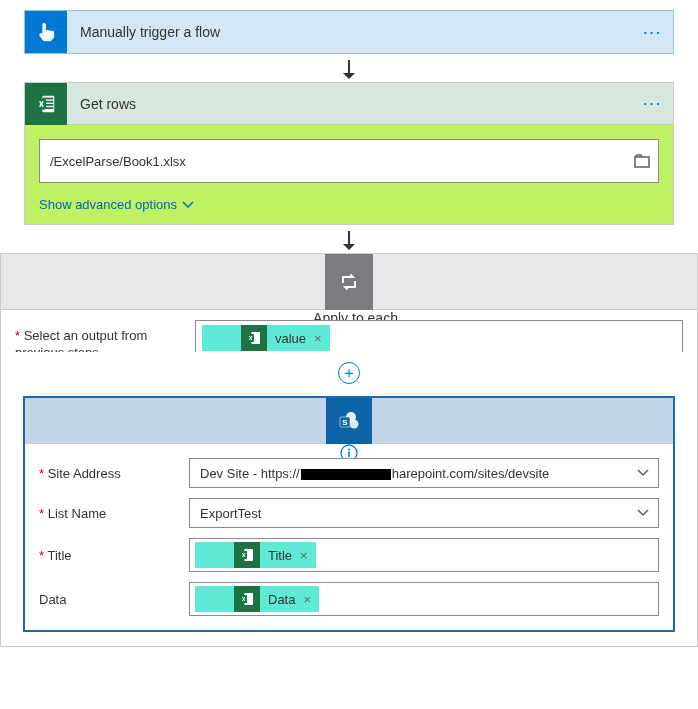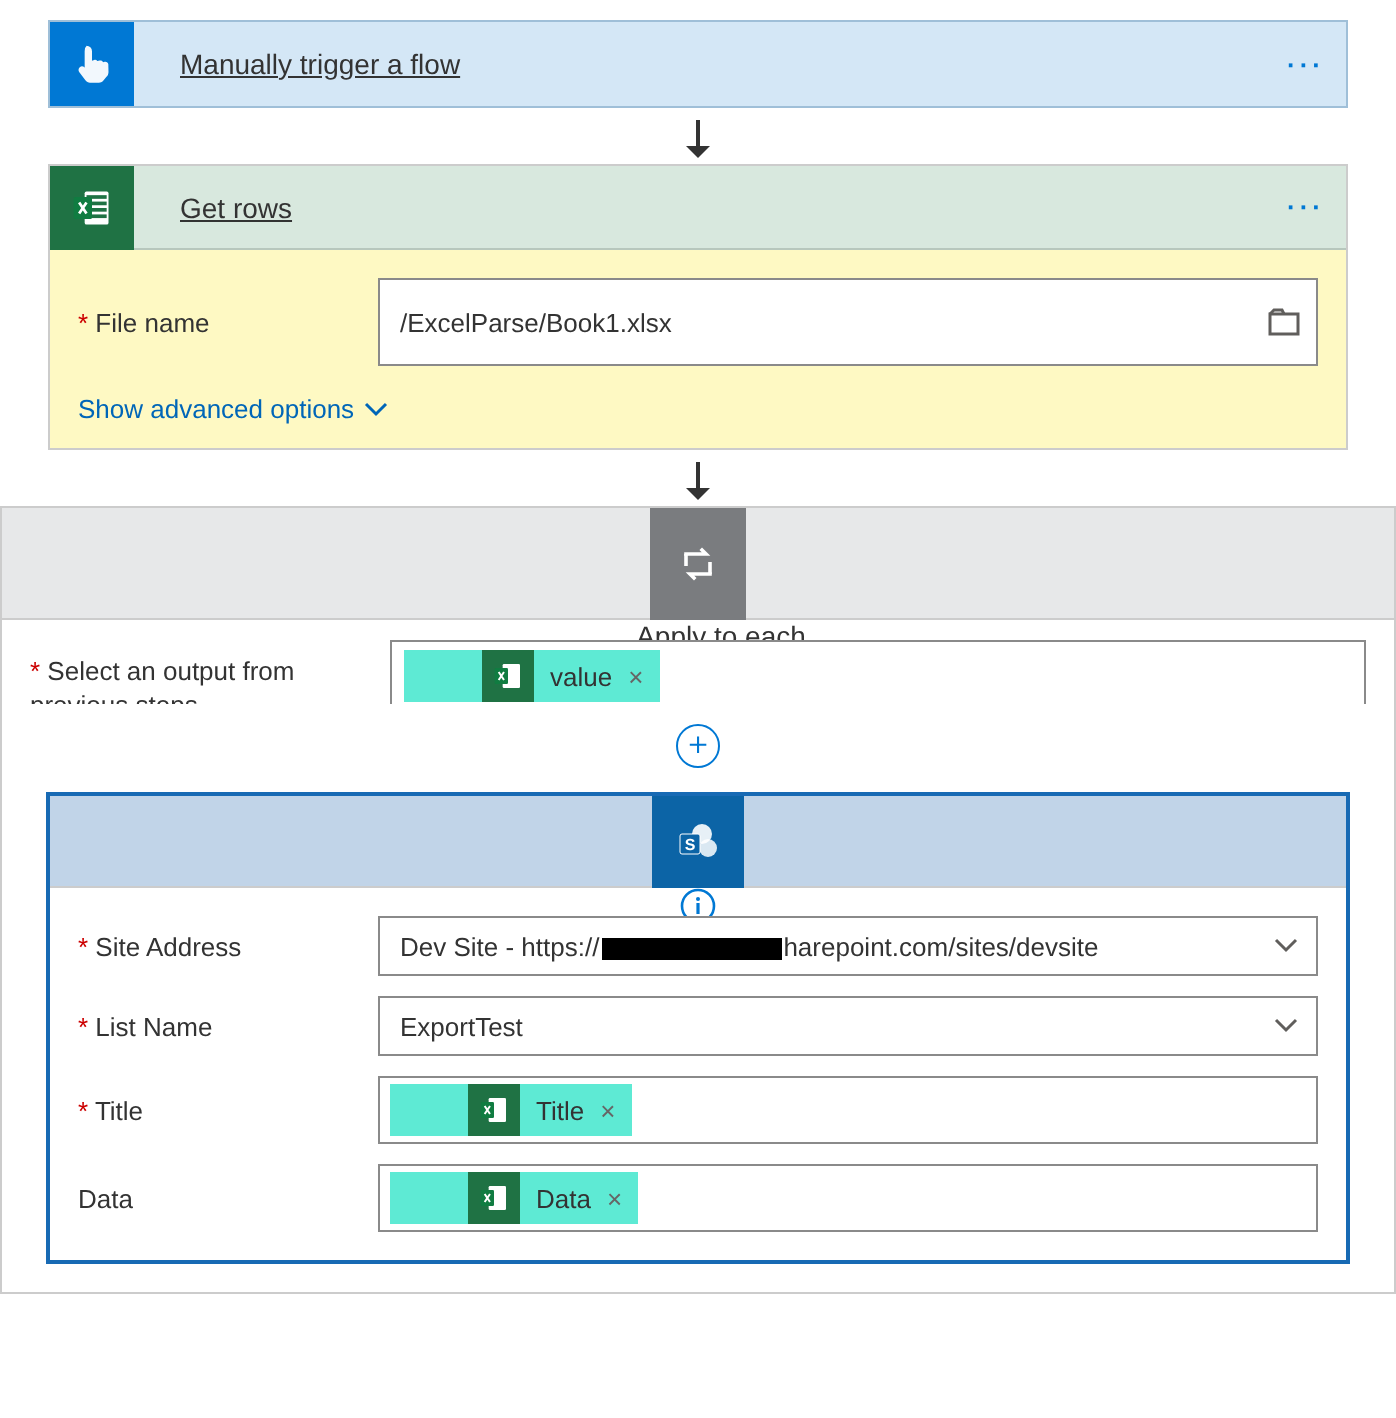--- a/index.html
+++ b/index.html
@@ -8,7 +8,7 @@
   .card { border: 1px solid #ccc; background: #fef9c3; }
   .card-header { display: flex; align-items: center; height: 42px; }
   .icon-box { width: 42px; height: 42px; display: flex; align-items: center; justify-content: center; flex-shrink: 0; }
-  .header-title { flex: 1; padding-left: 23px; font-size: 14px; text-decoration: underline; }
+  .header-title { flex: 1; padding-left: 13px; font-size: 14px; }
   .header-menu { width: 40px; display: flex; align-items: center; justify-content: center; color: #0078d4; font-weight: bold; letter-spacing: 2px; cursor: pointer; }
 
   

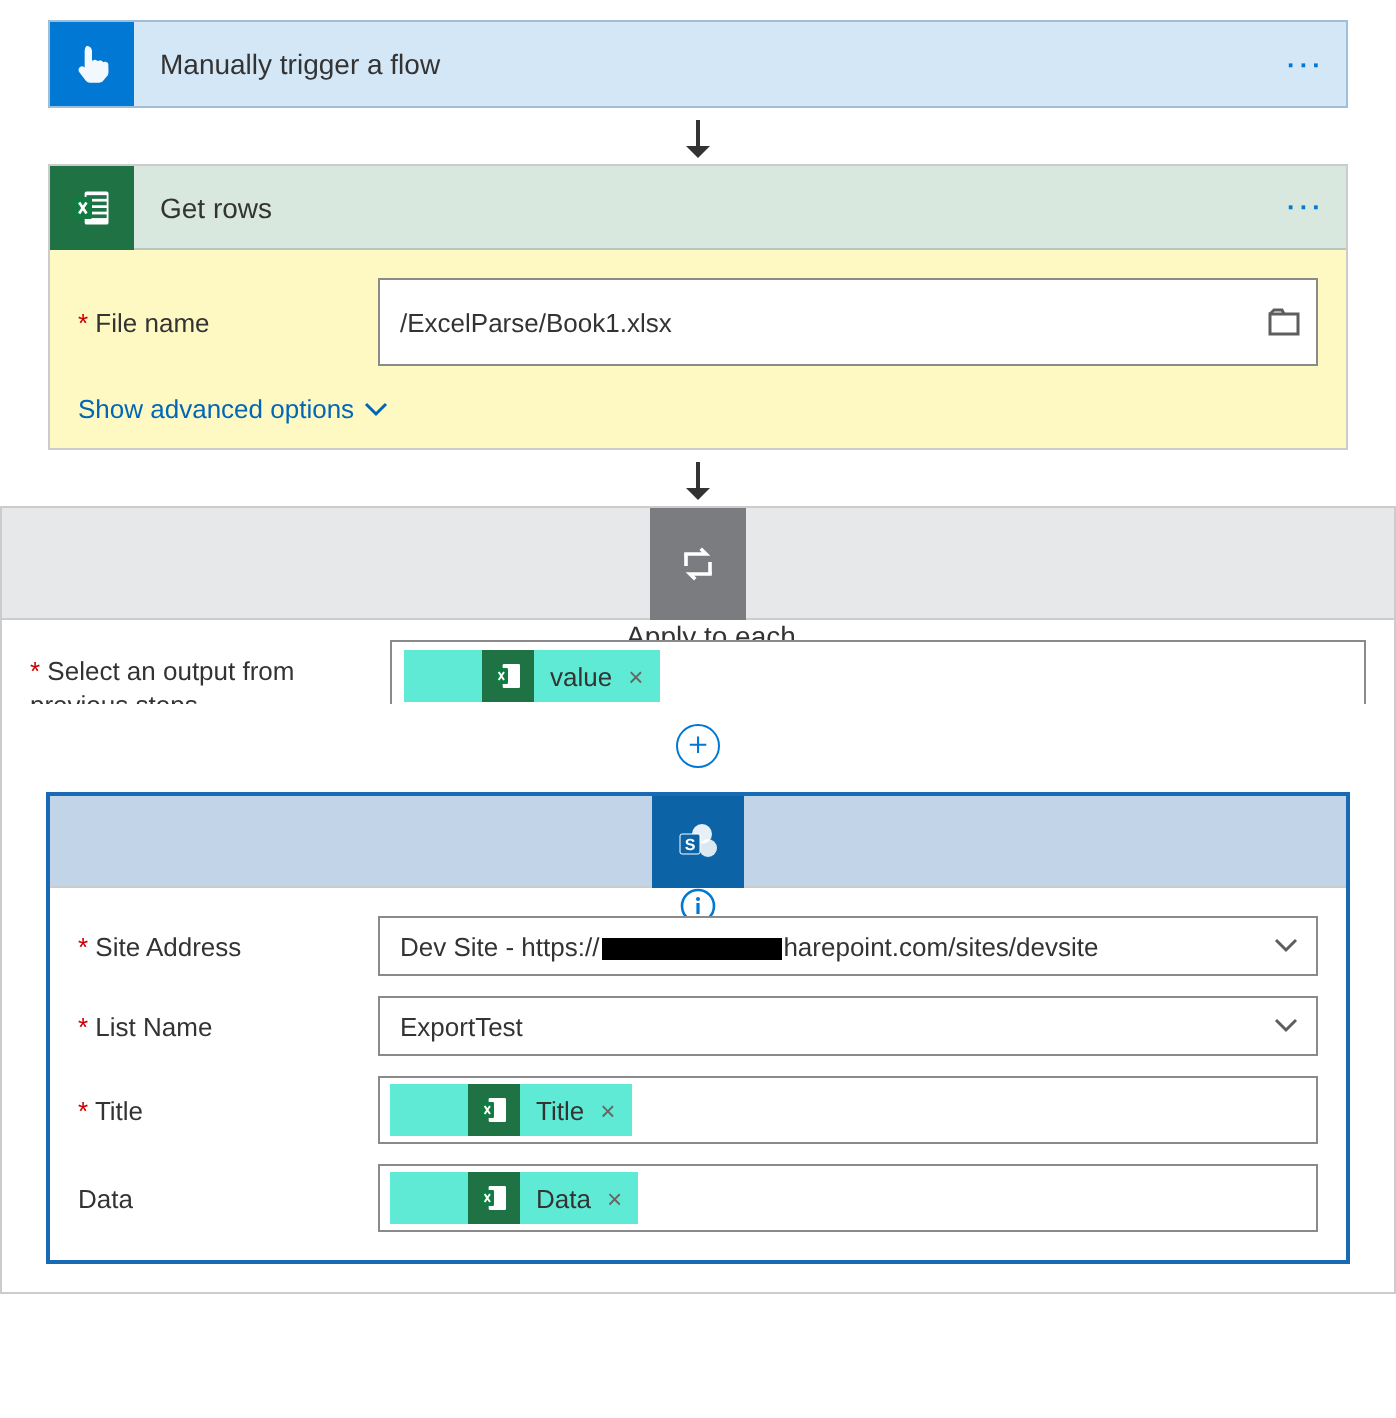--- a/index.html
+++ b/index.html
@@ -5,7 +5,7 @@
   * { box-sizing: border-box; font-family: "Segoe UI", Arial, sans-serif; }
   body { margin: 0; background: #fff; font-size: 13px; color: #333; width: 698px; }
 
-  .card { border: 1px solid #ccc; background: #fef9c3; }
+  .card { border: 1px solid #ccc; background: #bef264; }
   .card-header { display: flex; align-items: center; height: 42px; }
   .icon-box { width: 42px; height: 42px; display: flex; align-items: center; justify-content: center; flex-shrink: 0; }
   .header-title { flex: 1; padding-left: 13px; font-size: 14px; }

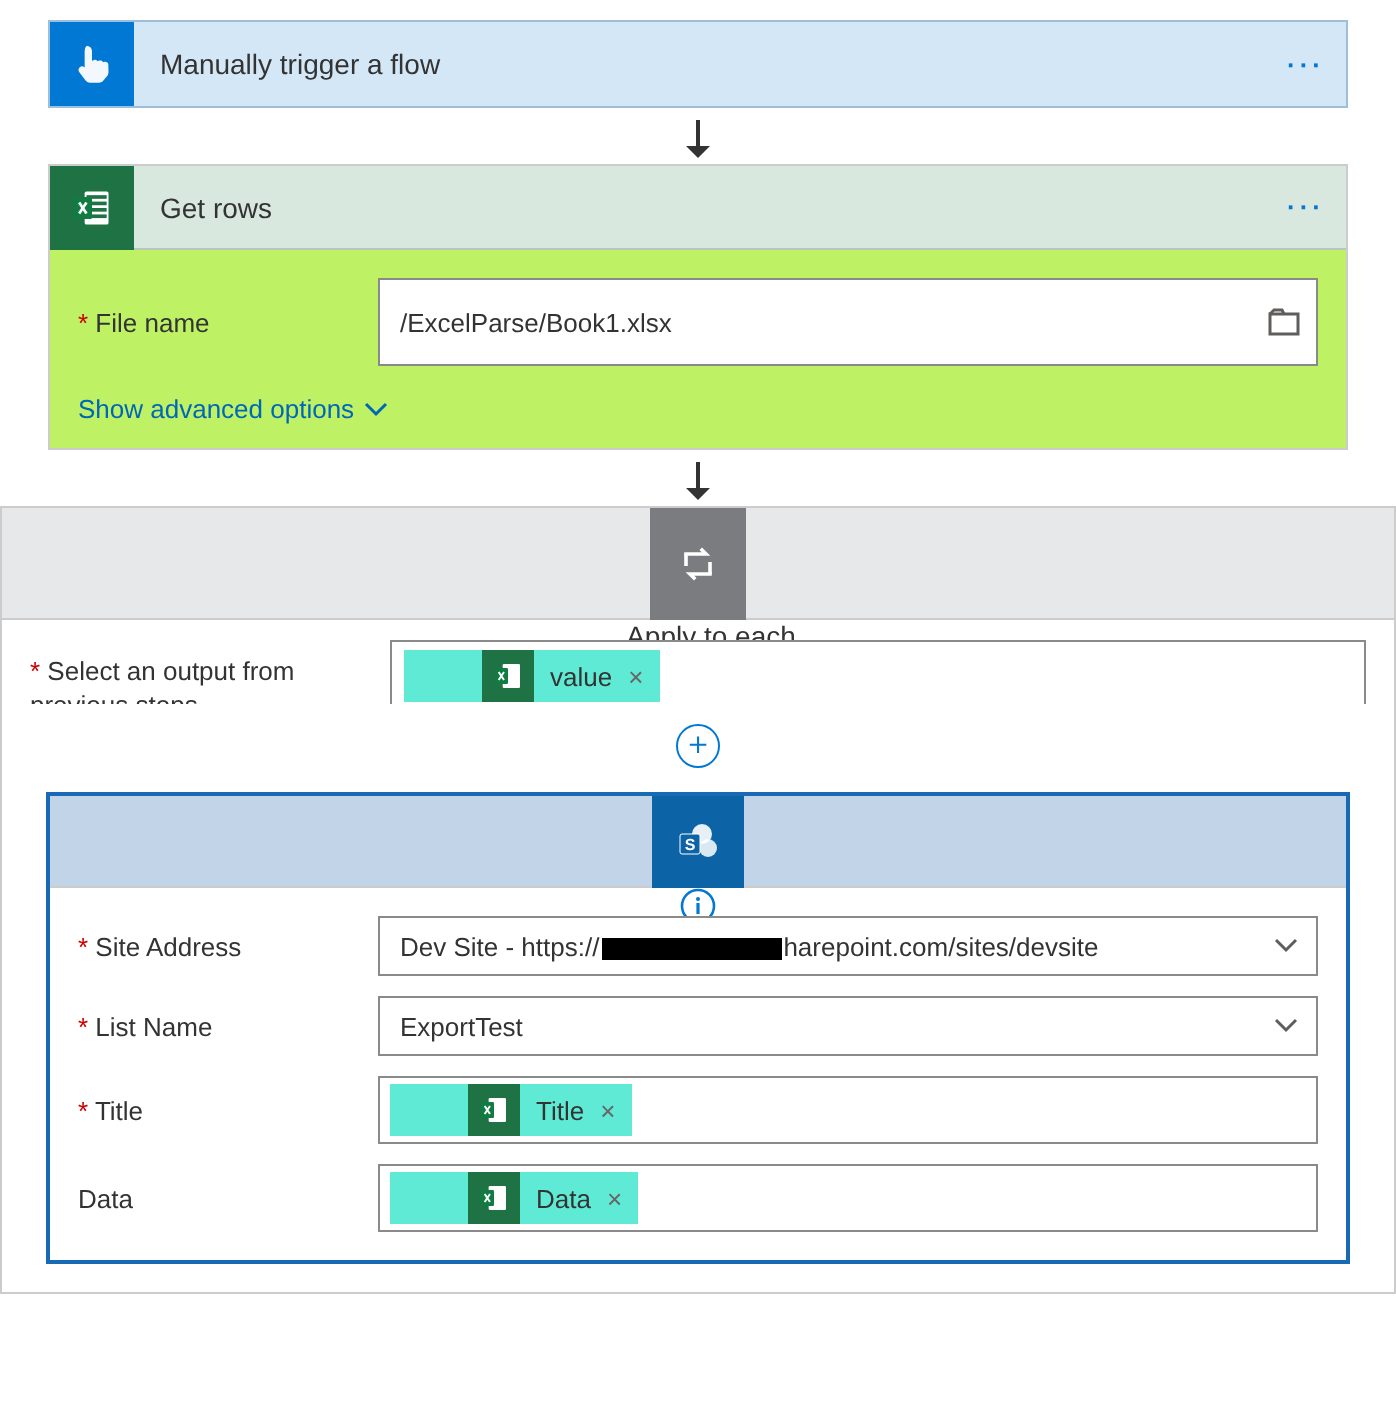--- a/index.html
+++ b/index.html
@@ -100,7 +100,6 @@
   </div>
   <div class="card-body">
     <div class="row">
-      <div class="label req">File name</div>
       <div class="field">
         <span>/ExcelParse/Book1.xlsx</span>
         <span class="chev">

